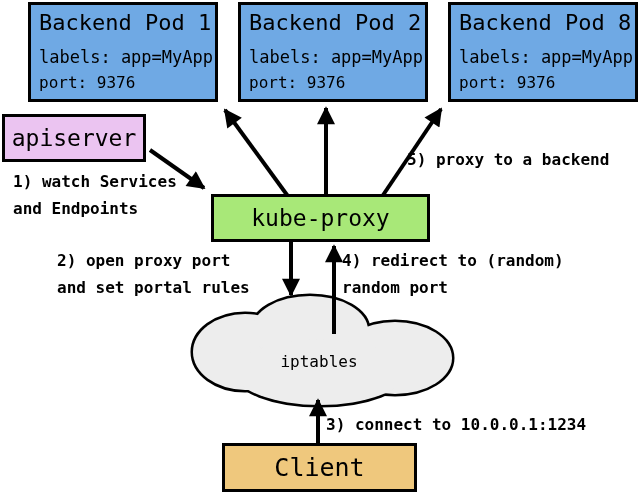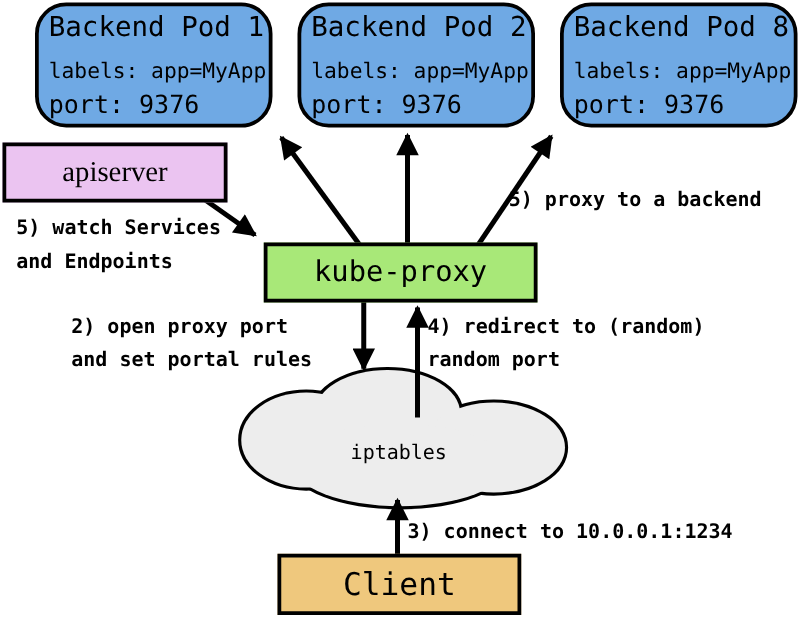--- a/index.html
+++ b/index.html
@@ -29,7 +29,6 @@
   .pod {
     background: var(--pod-fill, #6FA9E4);
     padding: 4px 8px 0 8px;
-    border-radius: 25px;
   }
   .pod-title {
     font-size: 22px;

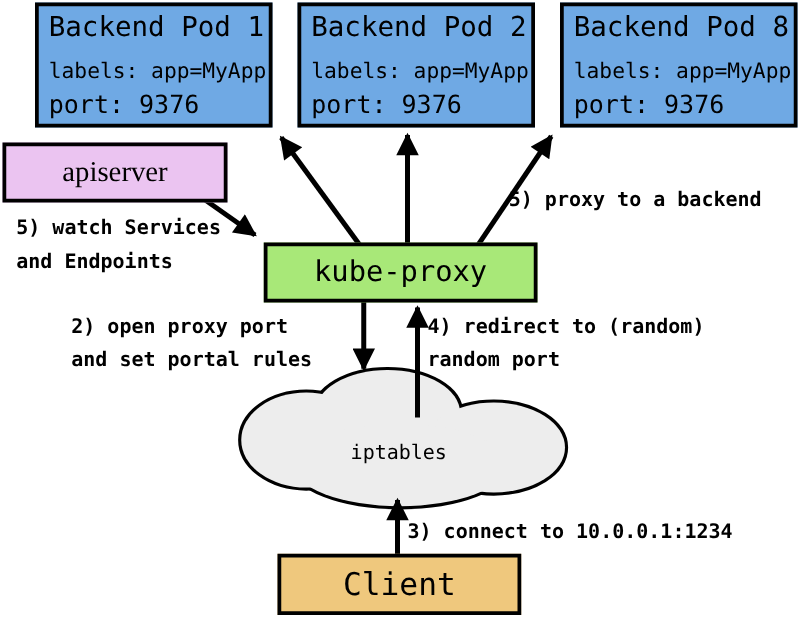--- a/index.html
+++ b/index.html
@@ -43,7 +43,7 @@
   }
   .pod-line2 {
     margin-top: 4px;
-    font-size: 20px;
+    font-size: 16px;
     line-height: 22px;
     white-space: nowrap;
   }

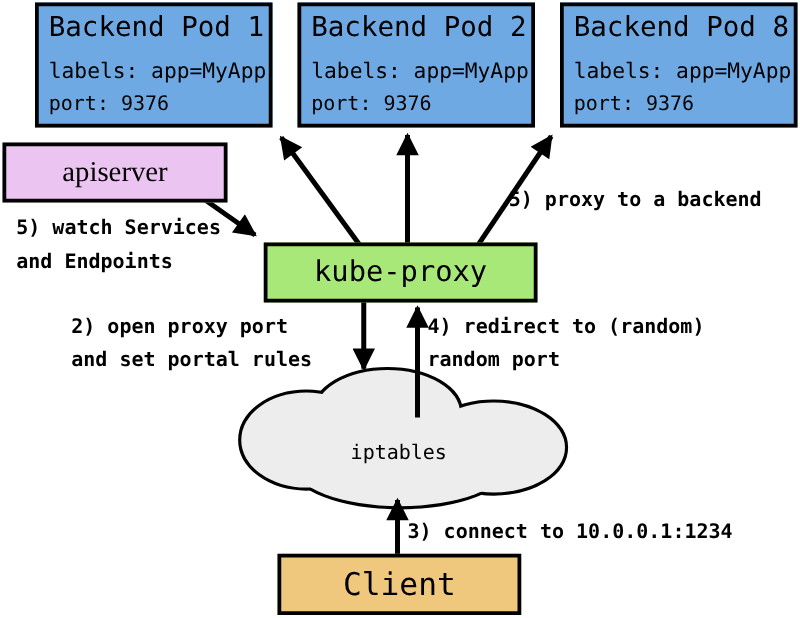--- a/index.html
+++ b/index.html
@@ -54,10 +54,9 @@
     white-space: nowrap;
   }
   #apiserver-box {
-    left: 2px; top: 114px; width: 180px; height: 48px;
+    left: 2px; top: 114px; width: 144px; height: 48px;
     background: var(--apiserver-fill, #EBC4F1);
     font-size: 23px;
-    font-family: Liberation Serif, serif;
   }
   #kube-proxy-box {
     left: 211px; top: 194px; width: 219px; height: 48px;

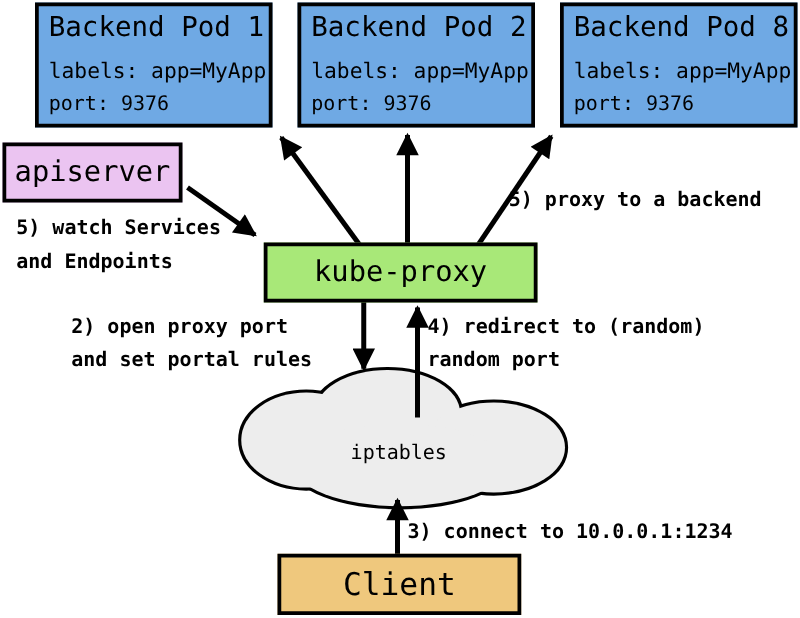--- a/index.html
+++ b/index.html
@@ -173,7 +173,7 @@
   <div id="iptables-label">iptables</div>
 
   <div id="step-1" class="step-label">
-    <div>5) watch Services</div>
+    <div>1) watch Services</div>
     <div>and Endpoints</div>
   </div>
   <div id="step-2" class="step-label">

